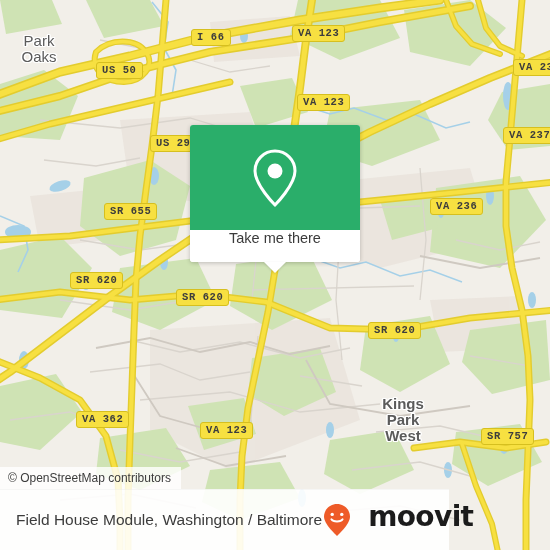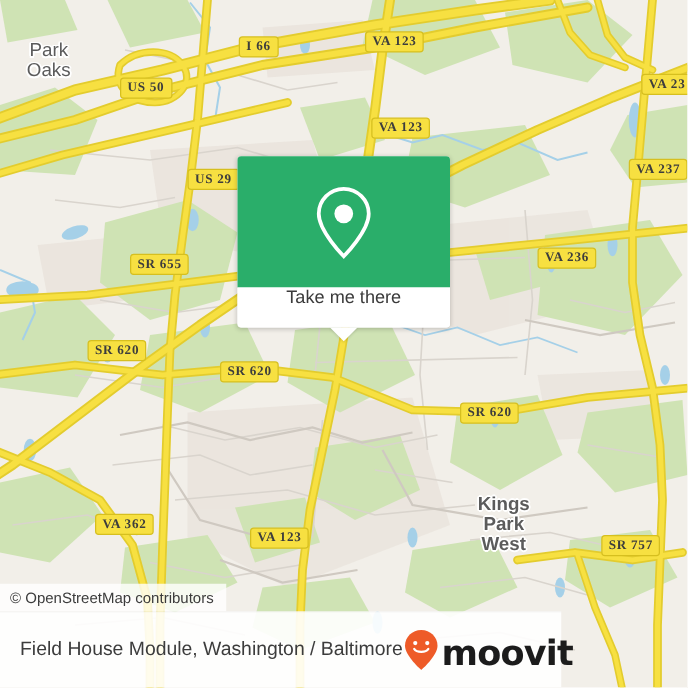--- a/index.html
+++ b/index.html
@@ -31,7 +31,7 @@
     border: 1.6px solid #d6bf1f;
     border-radius: 3px;
     color: #3d3d3d;
-    font-family: Liberation Serif, serif;
+    font-family: Liberation Mono, monospace;
     font-size: 10.5px;
     font-weight: bold;
     letter-spacing: 0.6px;

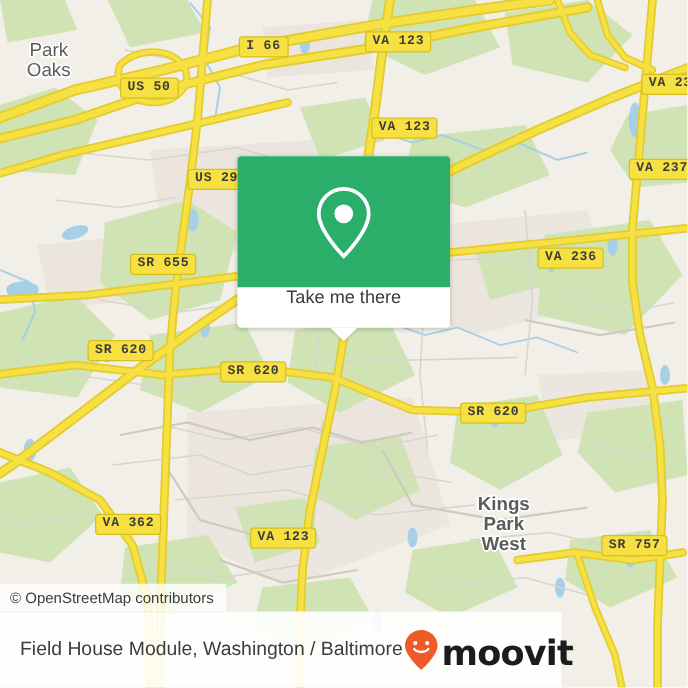--- a/index.html
+++ b/index.html
@@ -137,8 +137,8 @@
   }
   #brand-logo {
     display: flex;
-    align-items: flex-end;
-    gap: 1px;
+    align-items: flex-start;
+    gap: 16px;
   }
   #brand-wordmark {
     color: #1c1c1c;

